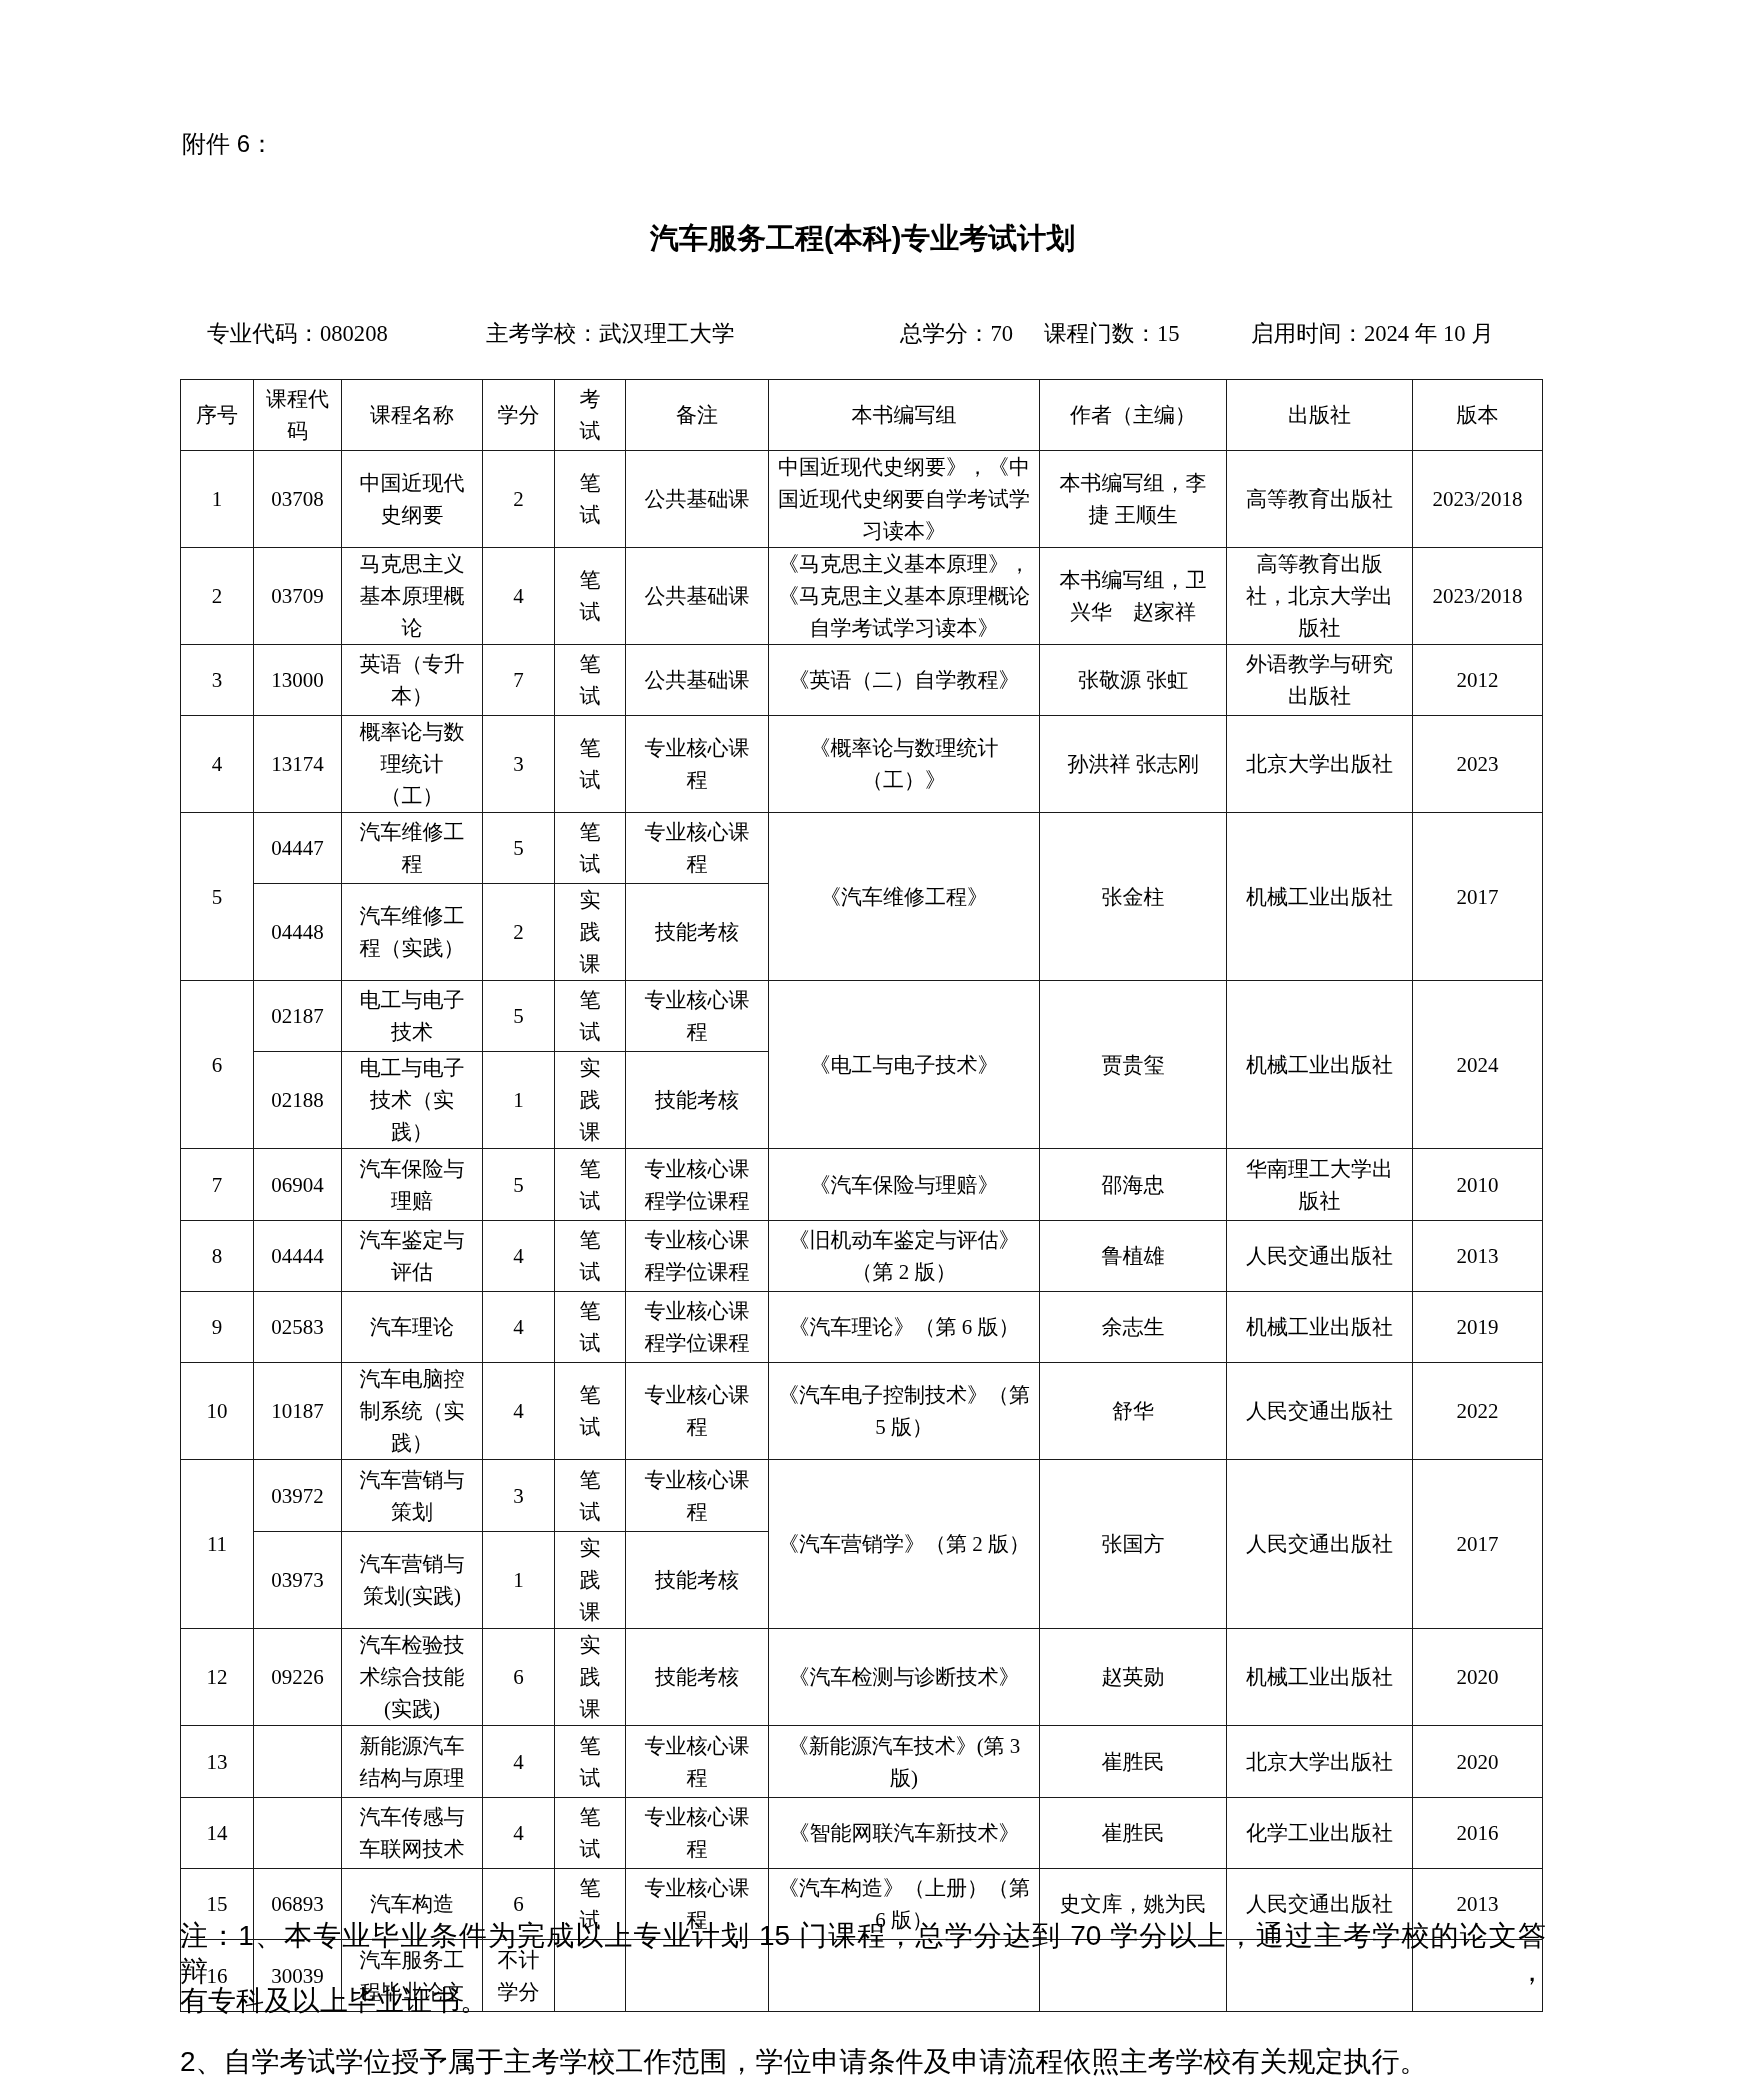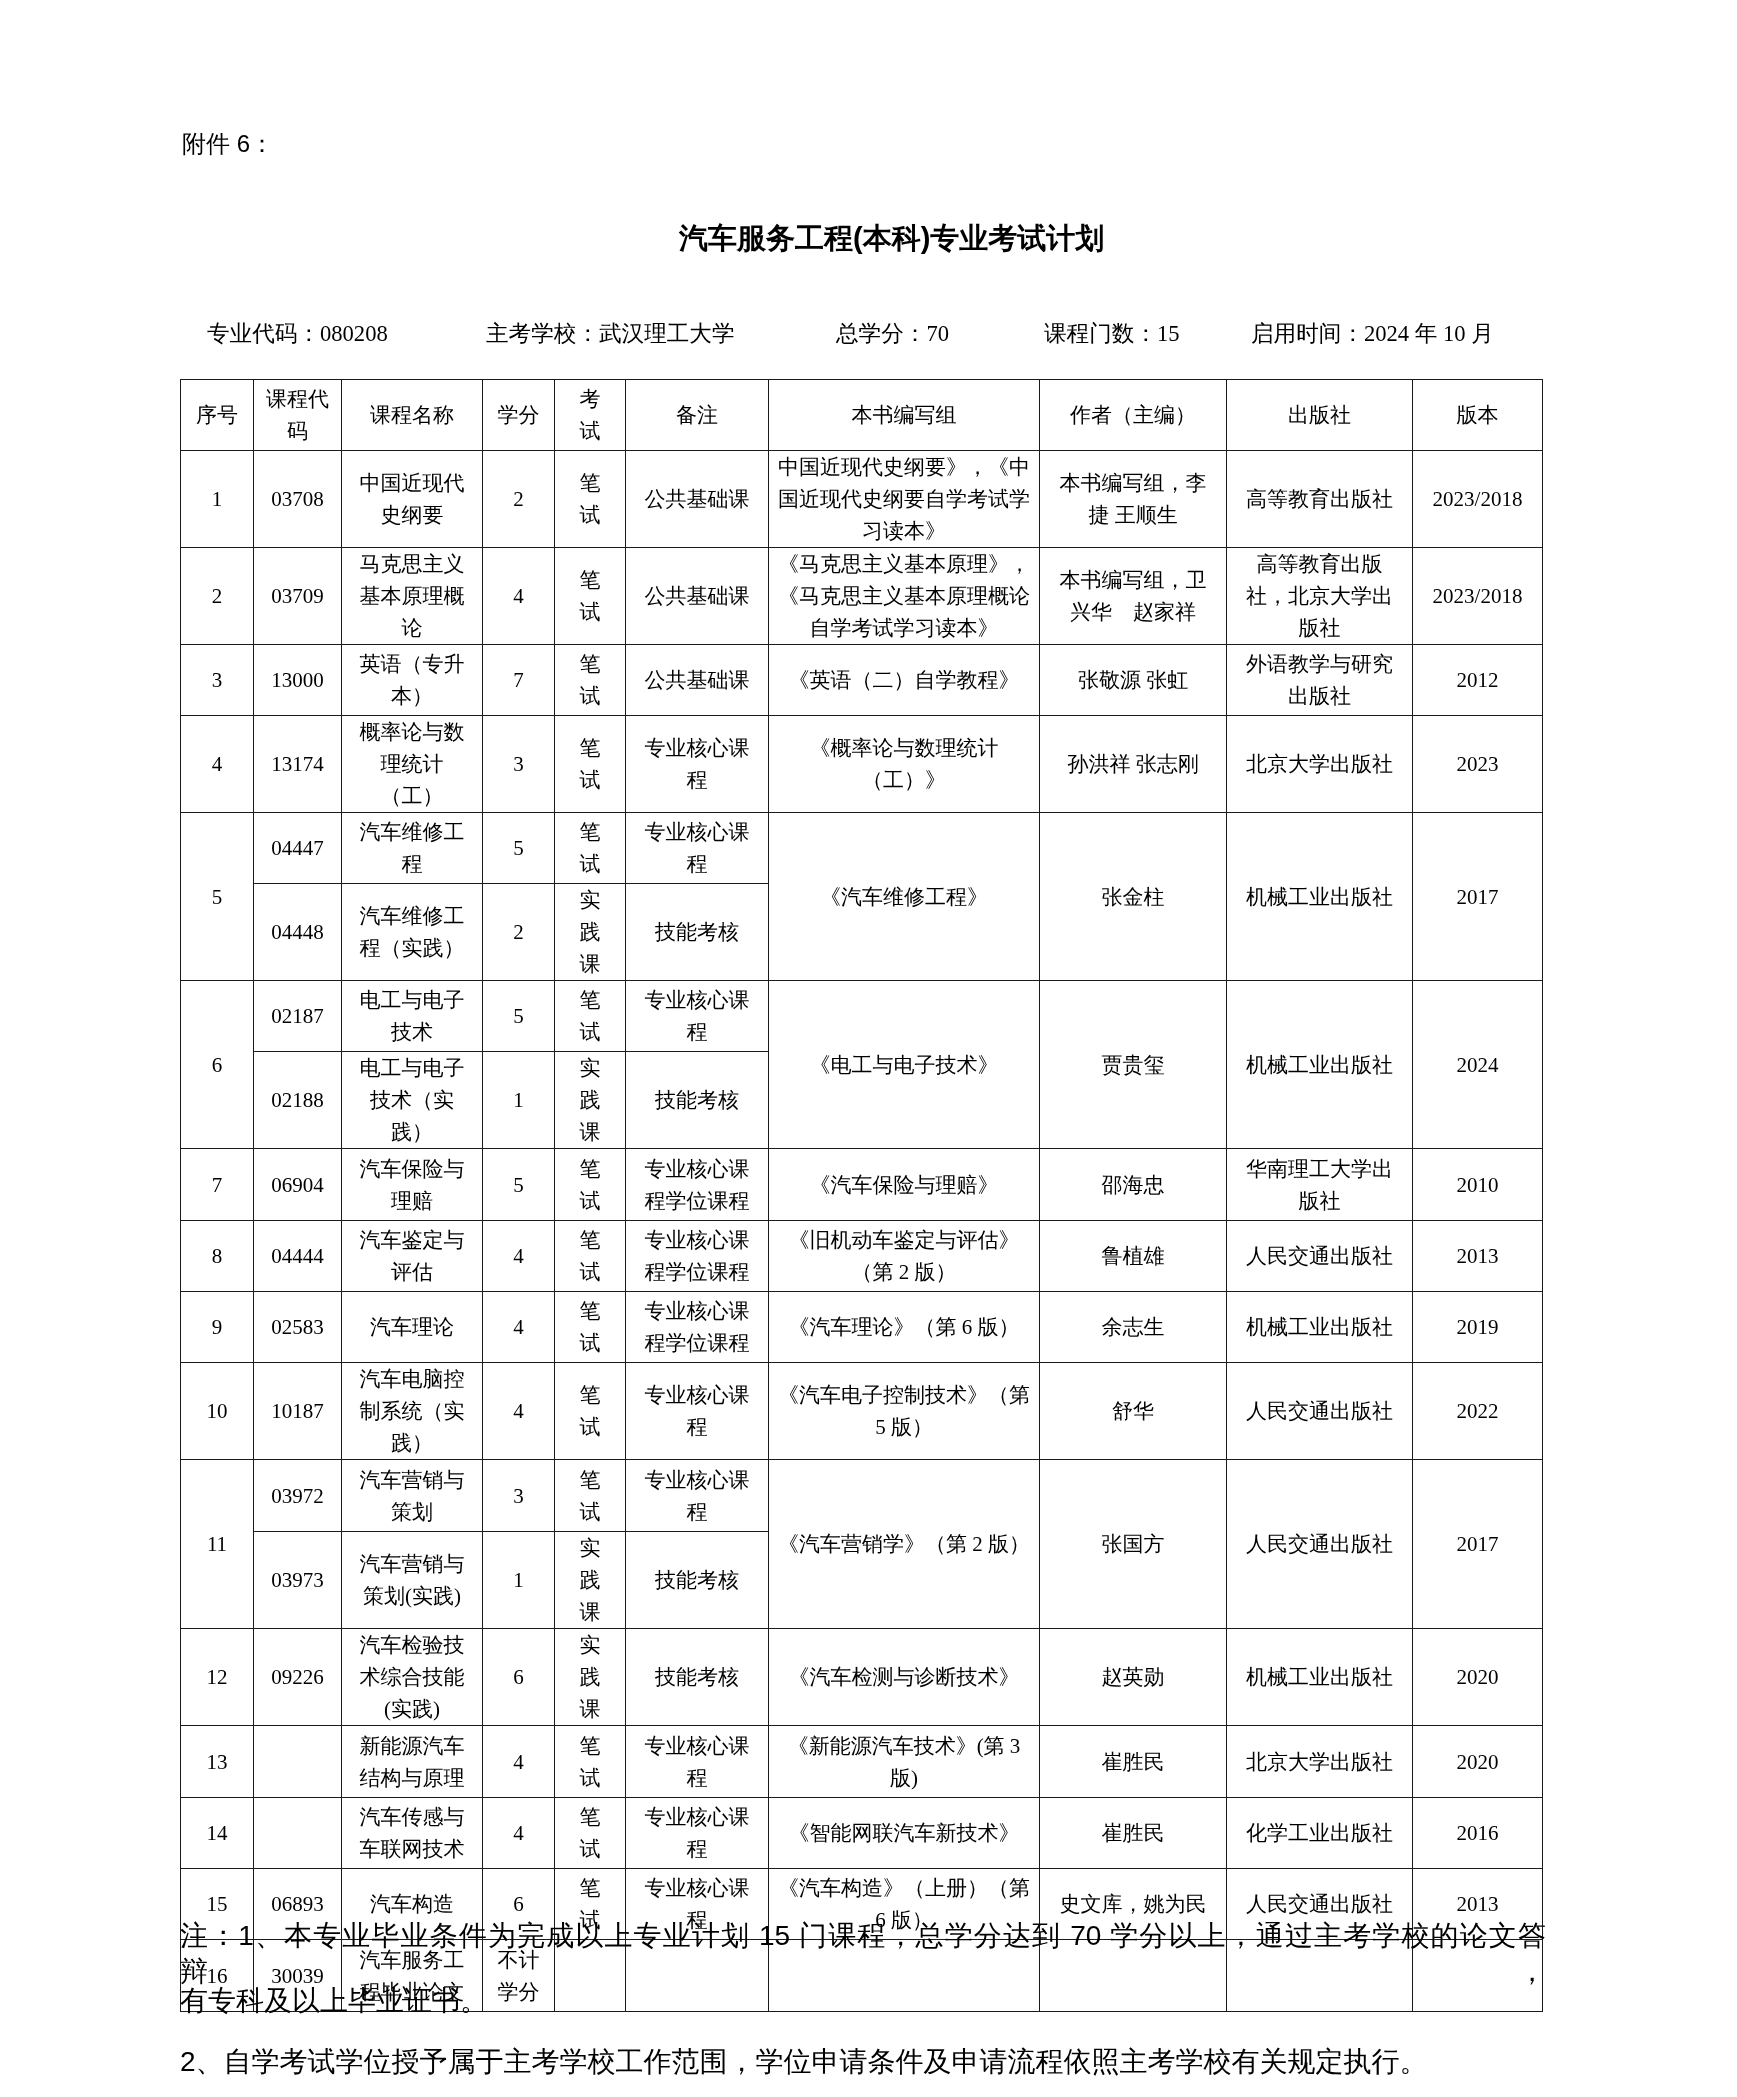--- a/index.html
+++ b/index.html
@@ -13,7 +13,7 @@
     font-size: 24px; line-height: 29px; white-space: nowrap;
   }
   .title {
-    position: absolute; left: 679px; top: 220px;
+    position: absolute; left: 650px; top: 220px;
     font-family: "Liberation Sans", "DejaVu Sans", sans-serif;
     font-size: 29px; line-height: 36px; font-weight: bold; white-space: nowrap;
   }

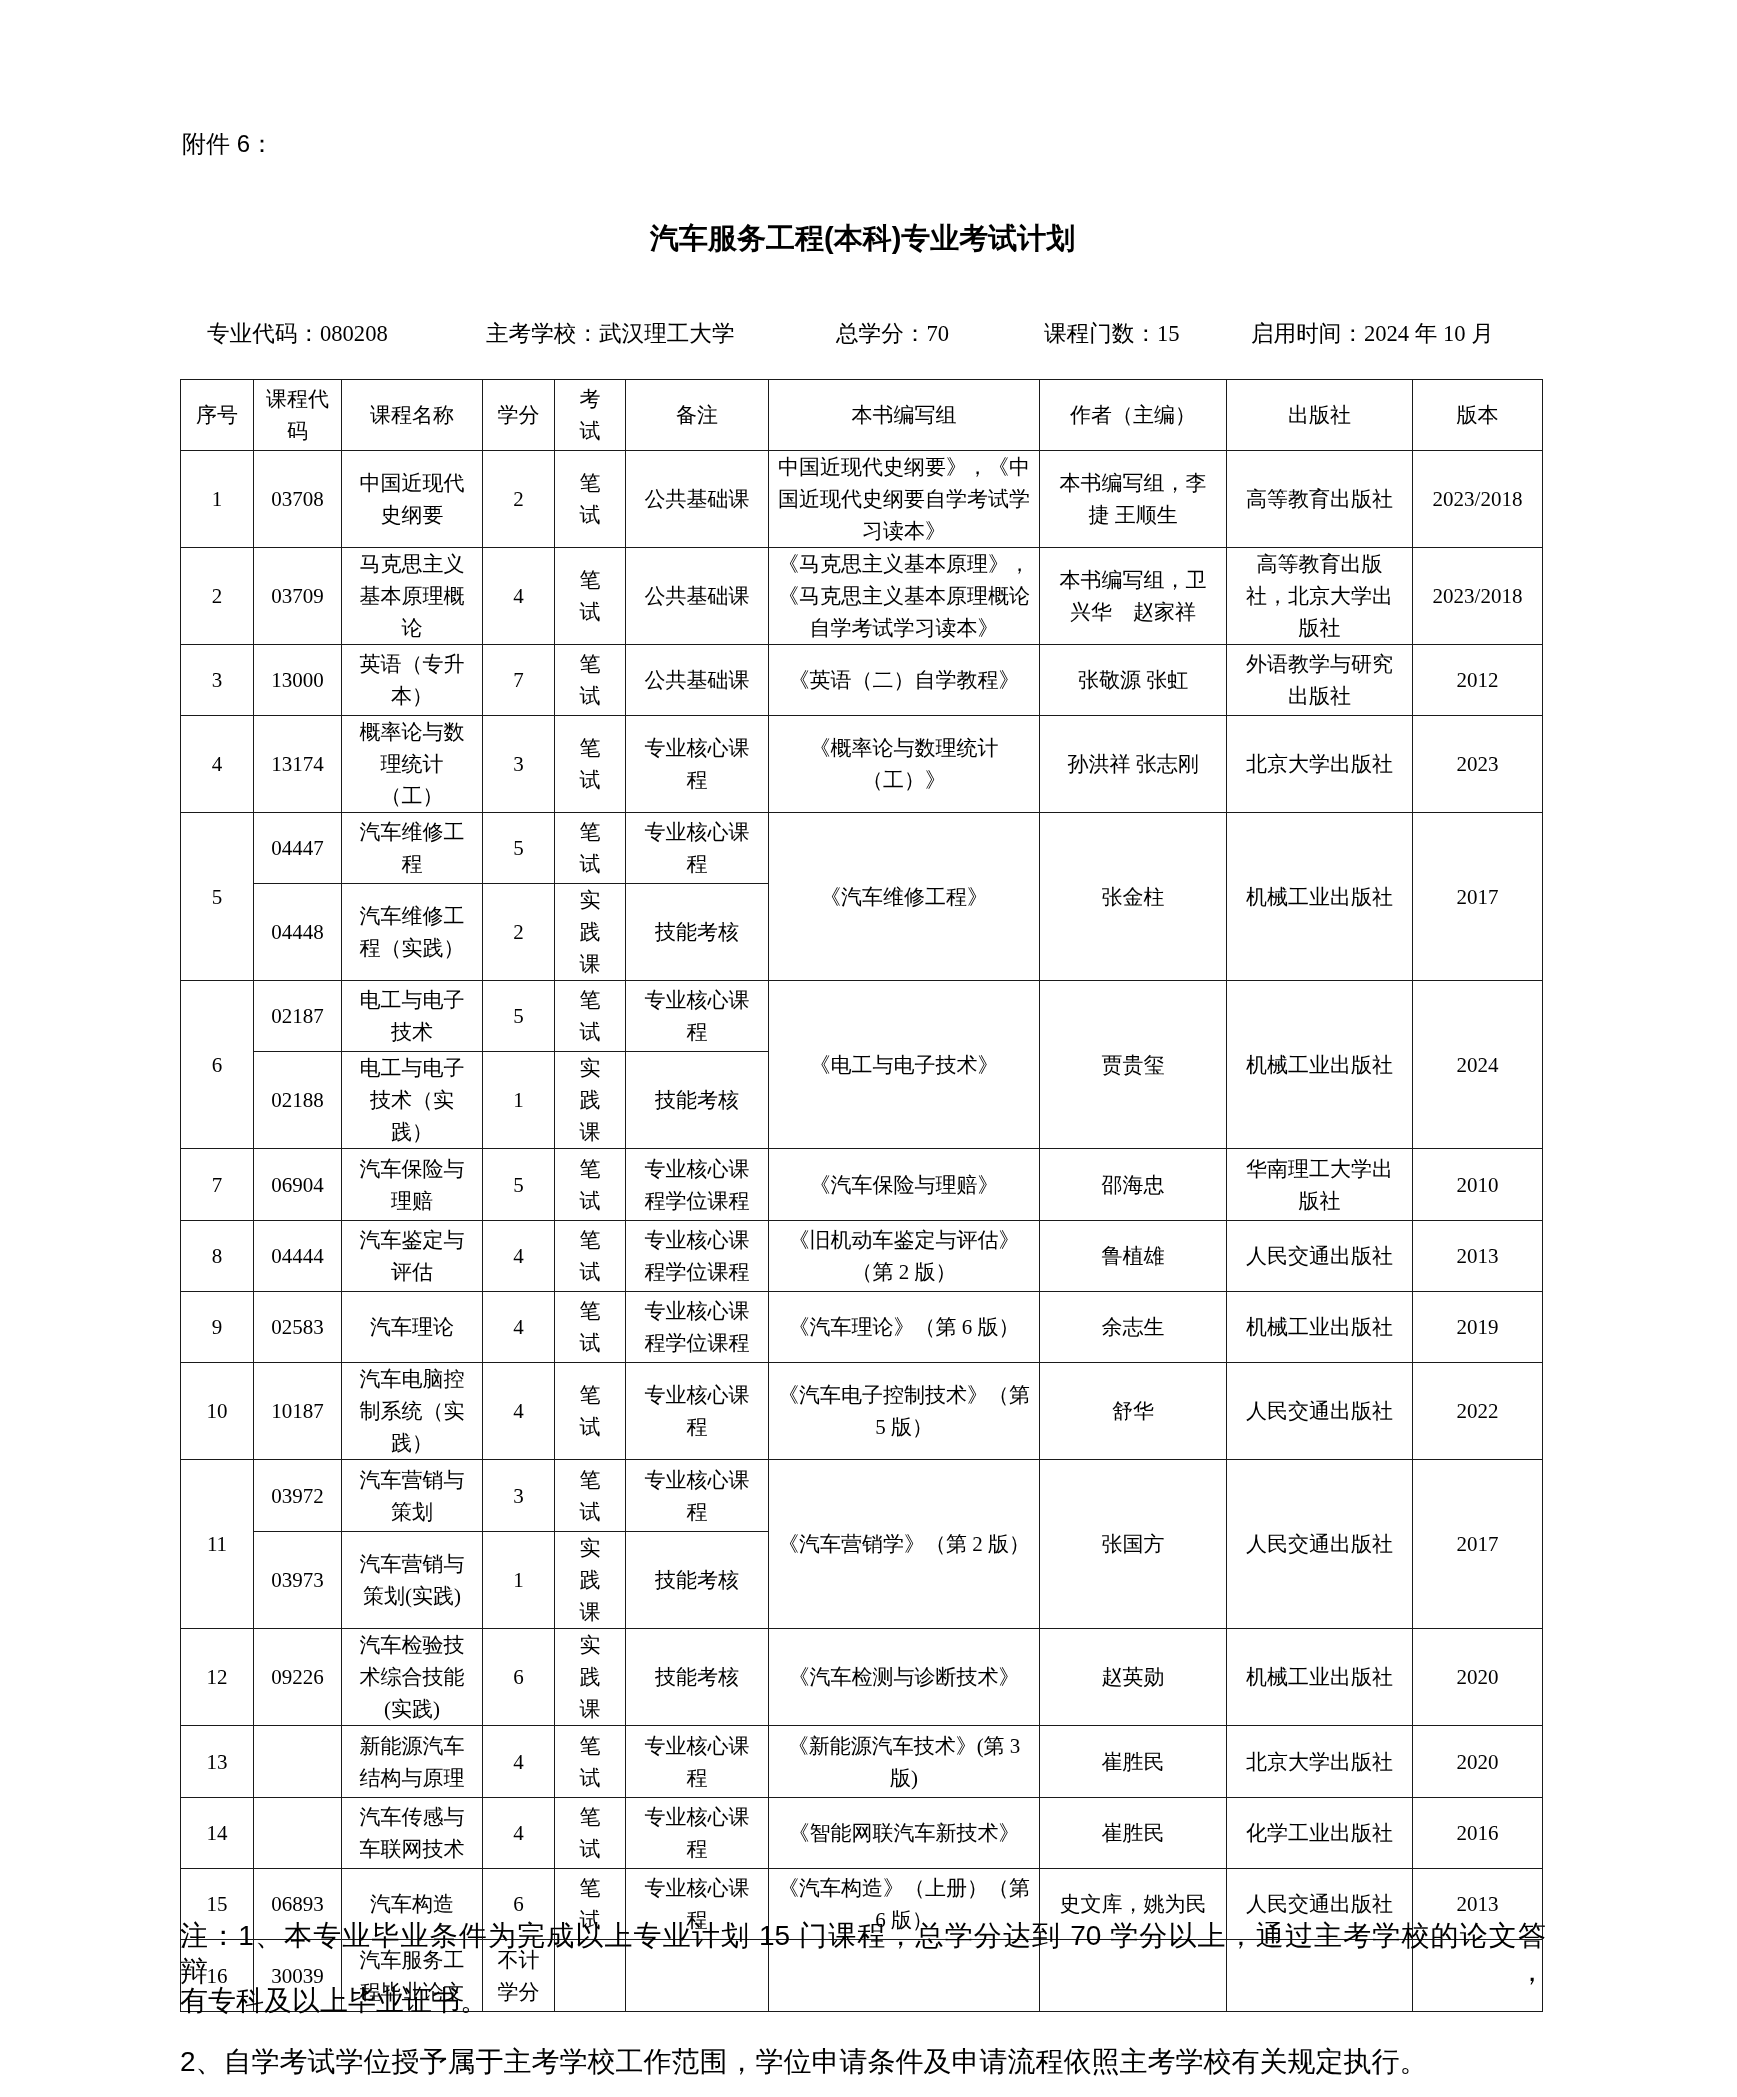--- a/index.html
+++ b/index.html
@@ -60,7 +60,7 @@
 
 <div class="info-item" style="left:207px"><span>专业代码：</span><span>080208</span></div>
 <div class="info-item" style="left:486px"><span>主考学校：</span><span>武汉理工大学</span></div>
-<div class="info-item" style="left:836px"><span>总学分：</span><span>70</span></div>
+<div class="info-item" style="left:900px"><span>总学分：</span><span>70</span></div>
 <div class="info-item" style="left:1044px"><span>课程门数：</span><span>15</span></div>
 <div class="info-item" style="left:1251px"><span>启用时间：</span><span>2024 年 10 月</span></div>
 

